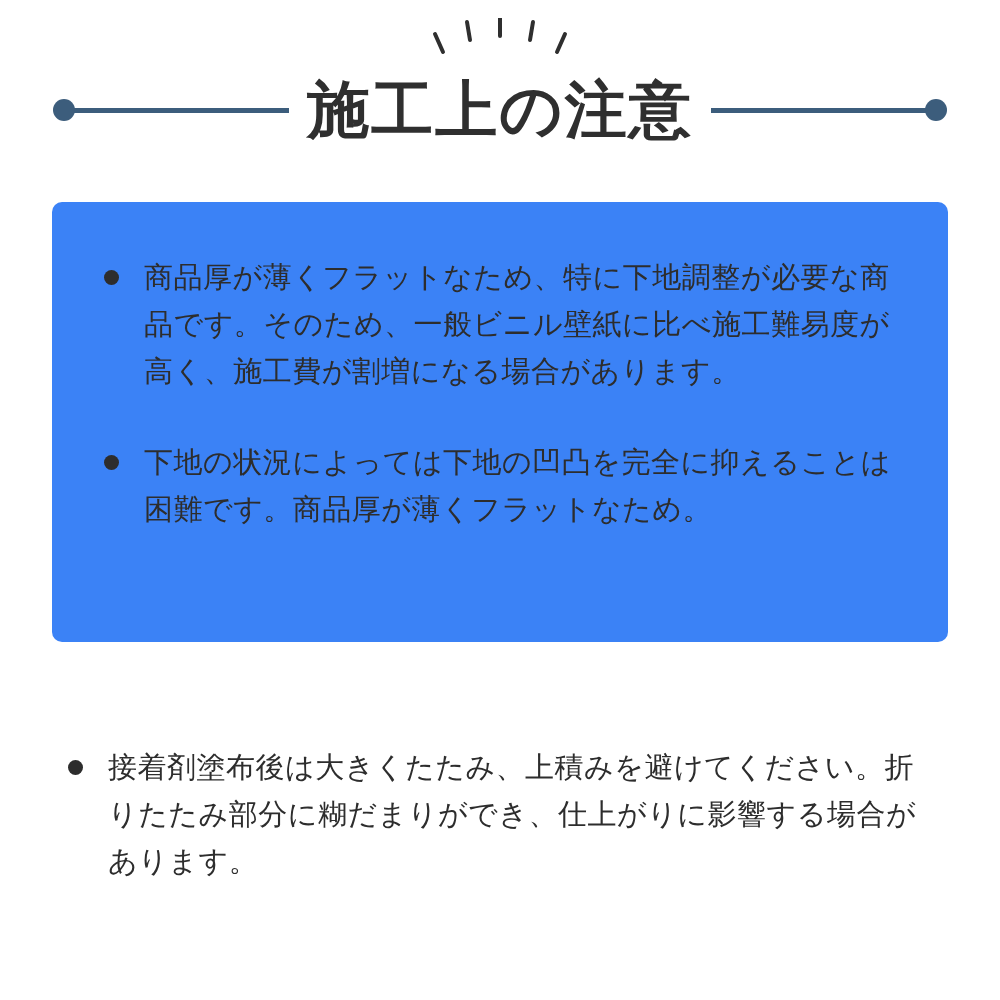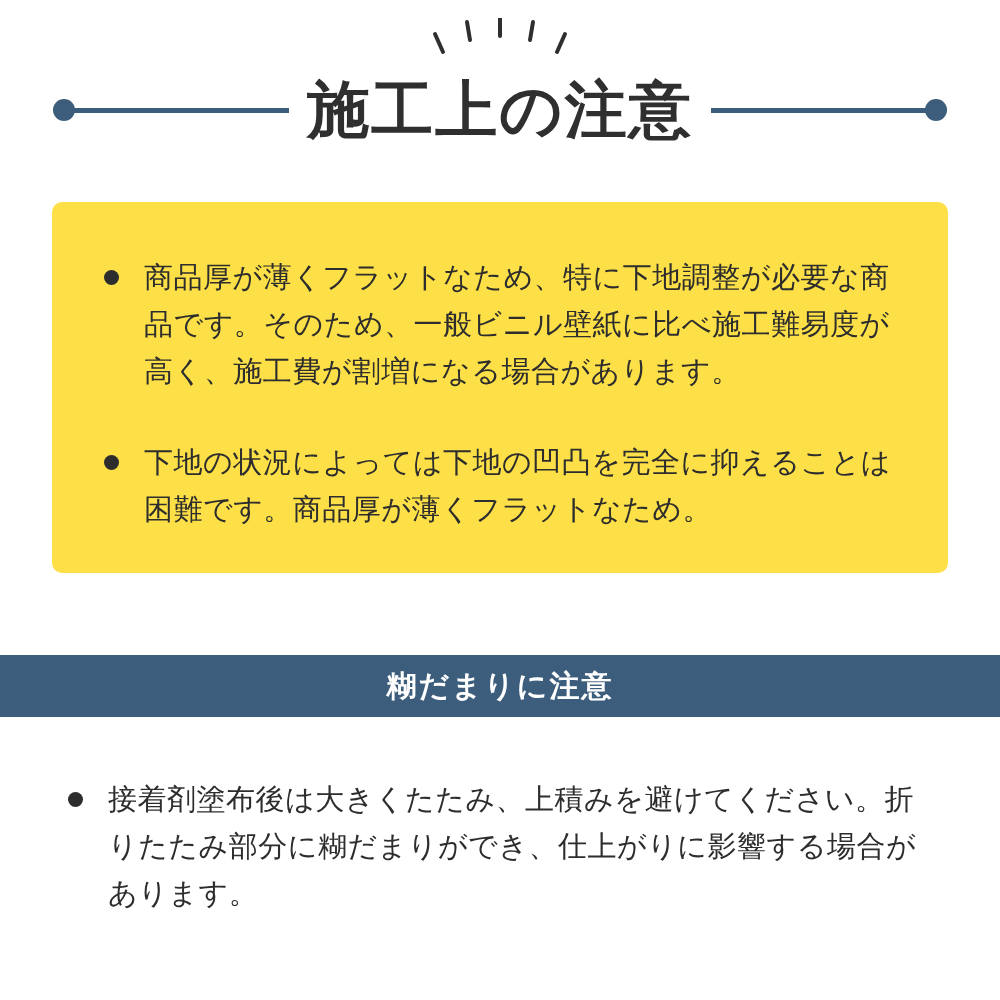--- a/index.html
+++ b/index.html
@@ -86,8 +86,8 @@
     top: 202px;
     left: 52px;
     width: 896px;
-    height: 371px;
-    background: #fde047;
+    height: 440px;
+    background: #3b82f6;
     border-radius: 10px;
     box-sizing: border-box;
     padding: 52px 44px 40px 44px;

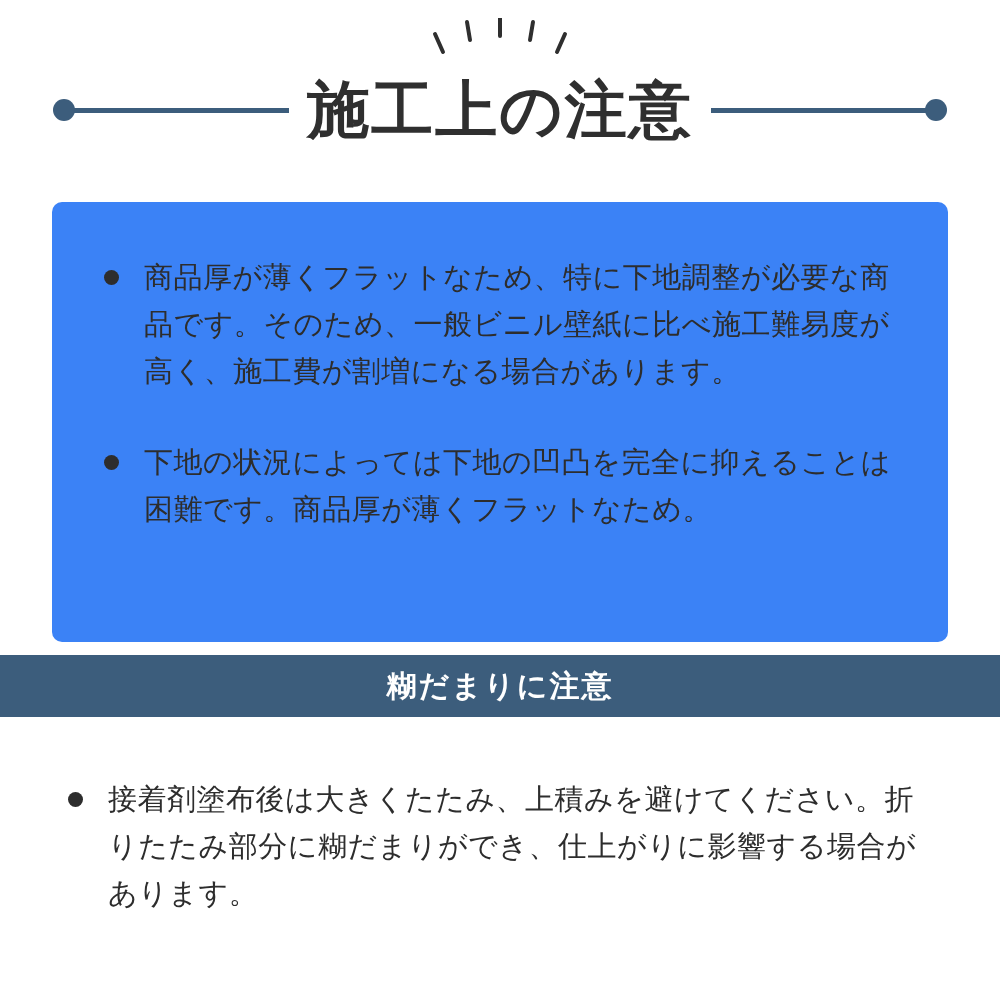--- a/index.html
+++ b/index.html
@@ -194,9 +194,6 @@
     </ul>
   </div>
 
-  <div class="band">
-    <span class="band-title">糊だまりに注意</span>
-  </div>
 
   <div class="lower">
     <ul class="bullet-list">

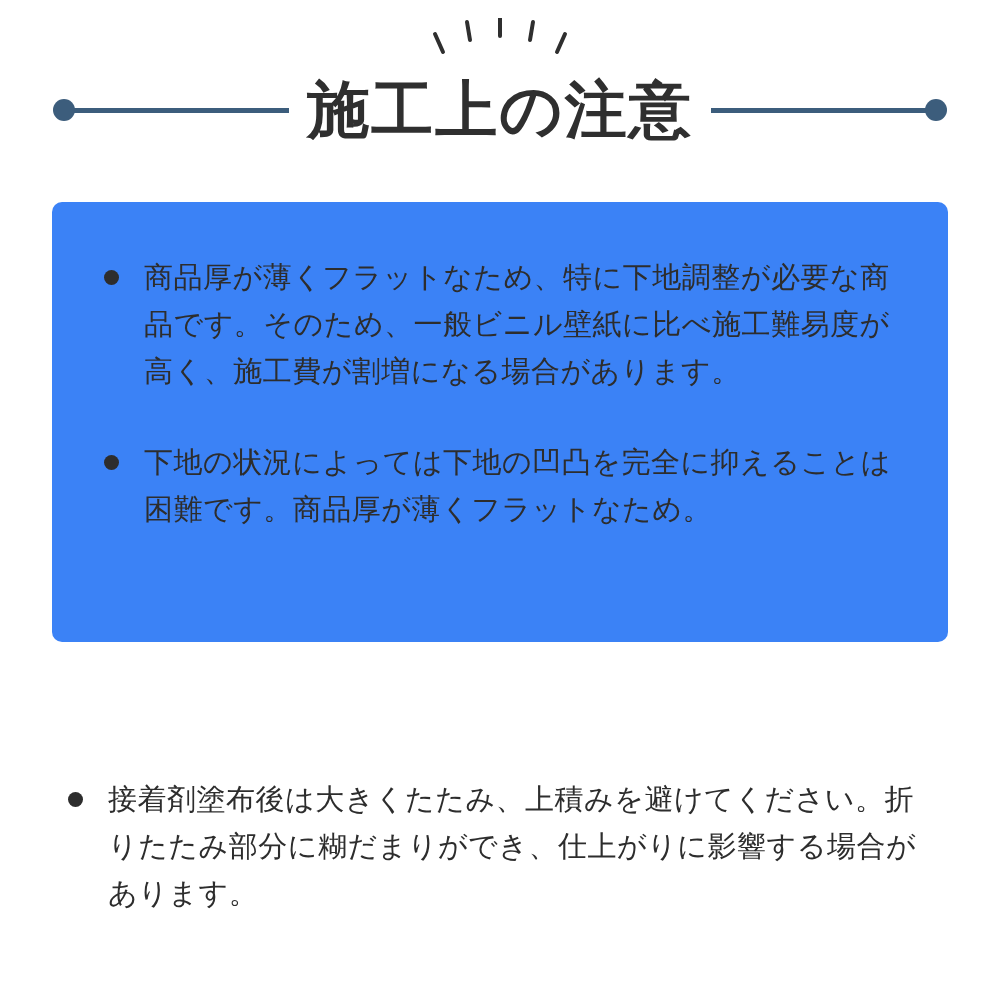--- a/index.html
+++ b/index.html
@@ -143,7 +143,7 @@
   
   .lower {
     position: absolute;
-    top: 776px;
+    top: 744px;
     left: 52px;
     width: 896px;
     box-sizing: border-box;

